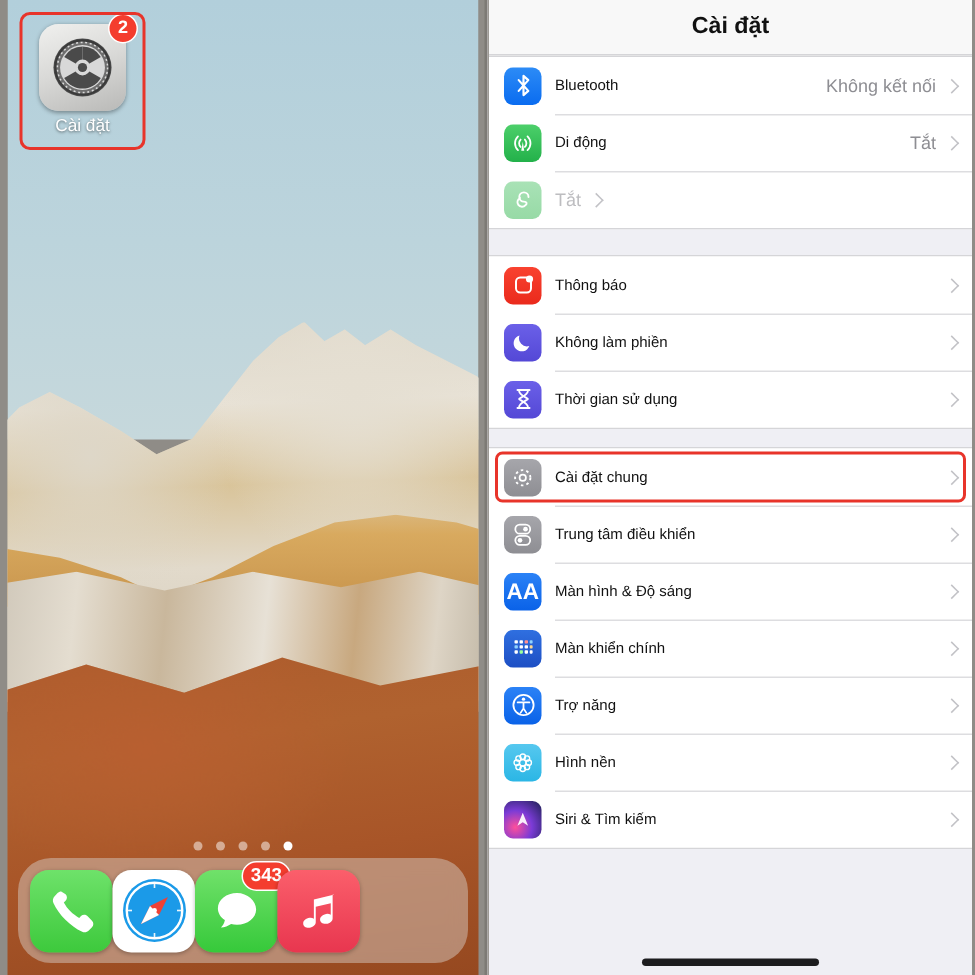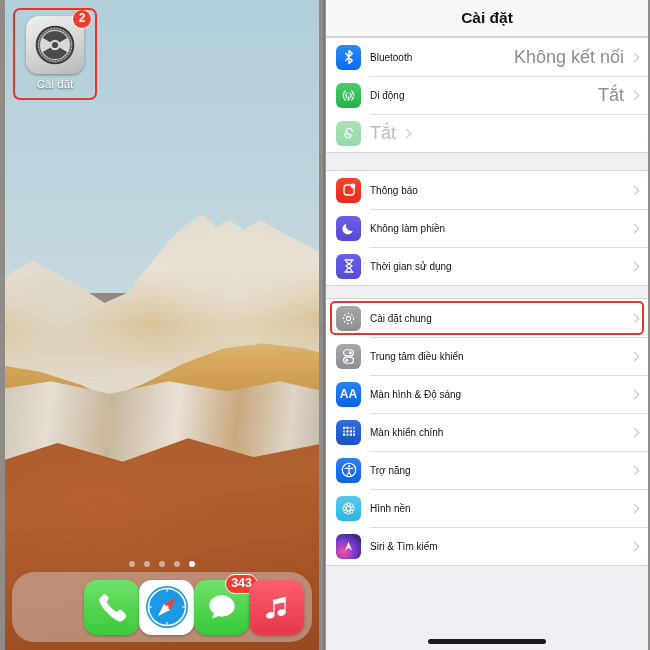--- a/index.html
+++ b/index.html
@@ -183,7 +183,7 @@
   }
   .row-label { font-size: 10px; color: #111; flex: 1; white-space: nowrap; }
   .row-label.dim { color: #b3b3b6; }
-  .row-value { font-size: 18px; color: #8e8e93; margin-right: 7px; white-space: nowrap; }
+  .row-value { font-size: 12px; color: #8e8e93; margin-right: 7px; white-space: nowrap; }
   .row-value.dim { color: #bdbdc0; }
   .chev {
     width: 7px; height: 7px;

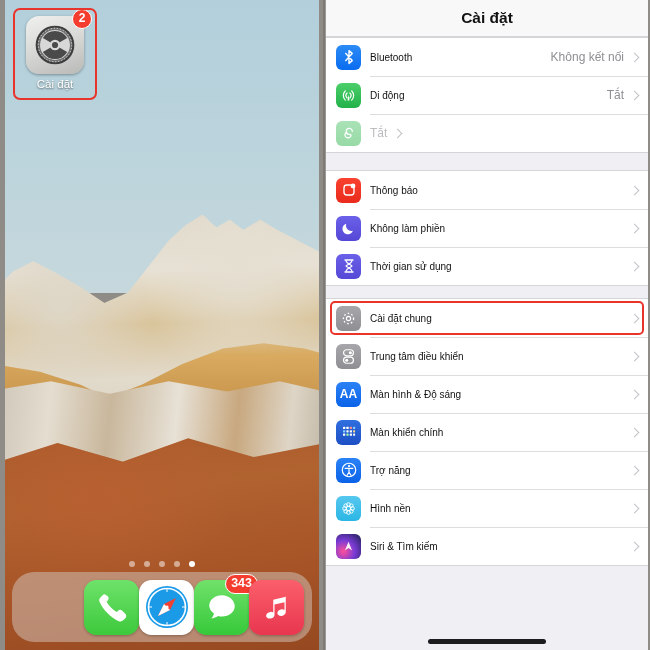--- a/index.html
+++ b/index.html
@@ -428,7 +428,7 @@
 
       <div class="row">
         <div class="row-icon bg-aa">
-          <span class="glyph" style="font-size:12px">AA</span>
+          <span class="glyph" style="font-size:15px">AA</span>
         </div>
         <div class="row-label">Màn hình &amp; Độ sáng</div>
         <div class="row-value"></div>

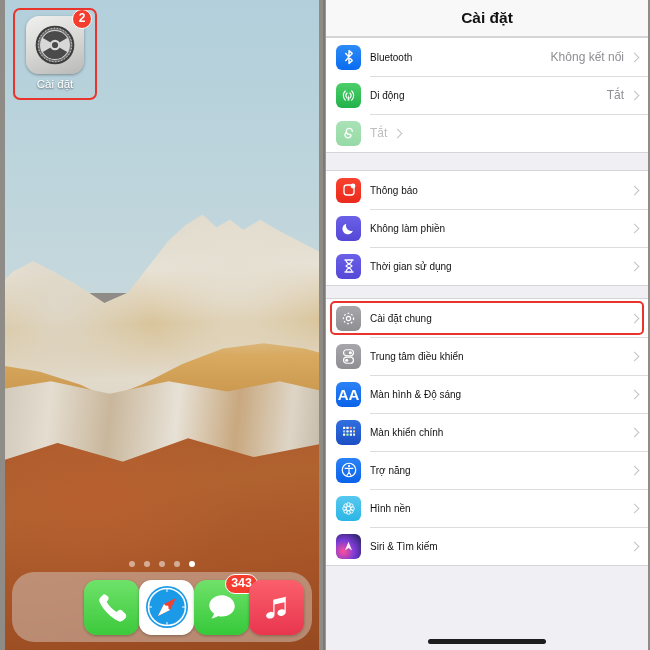--- a/index.html
+++ b/index.html
@@ -125,7 +125,7 @@
     height: 70px; border-radius: 22px;
     background: rgba(208,190,178,.55);
     backdrop-filter: blur(6px);
-    display: flex; align-items: center; justify-content: flex-end;
+    display: flex; align-items: center; justify-content: flex-start;
     padding: 0 8px;
   }
   .dock-icon {

